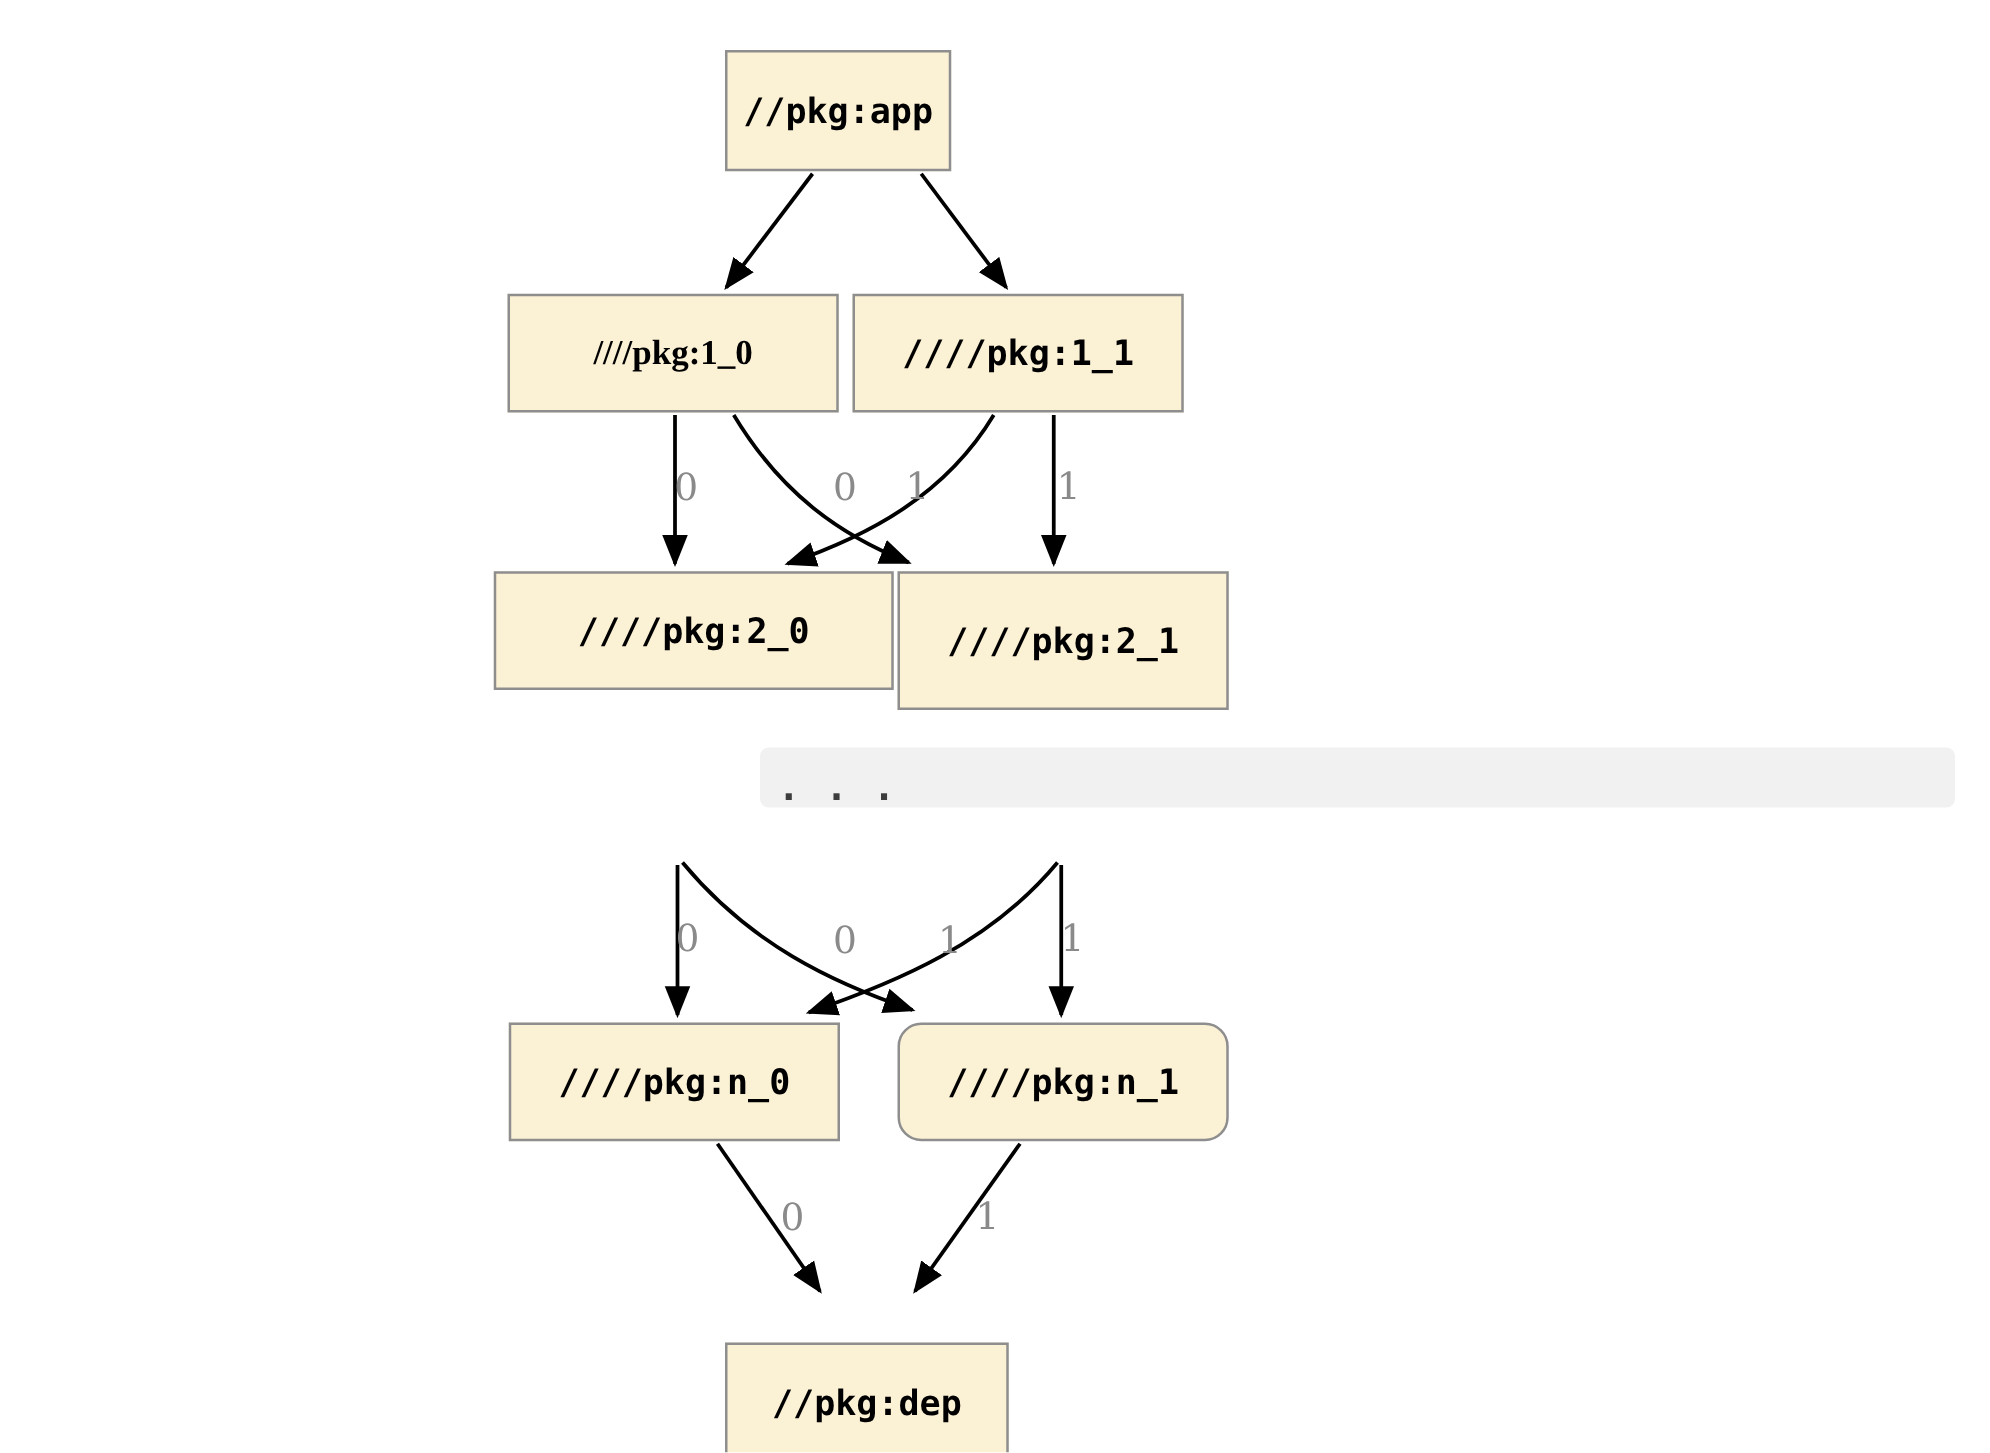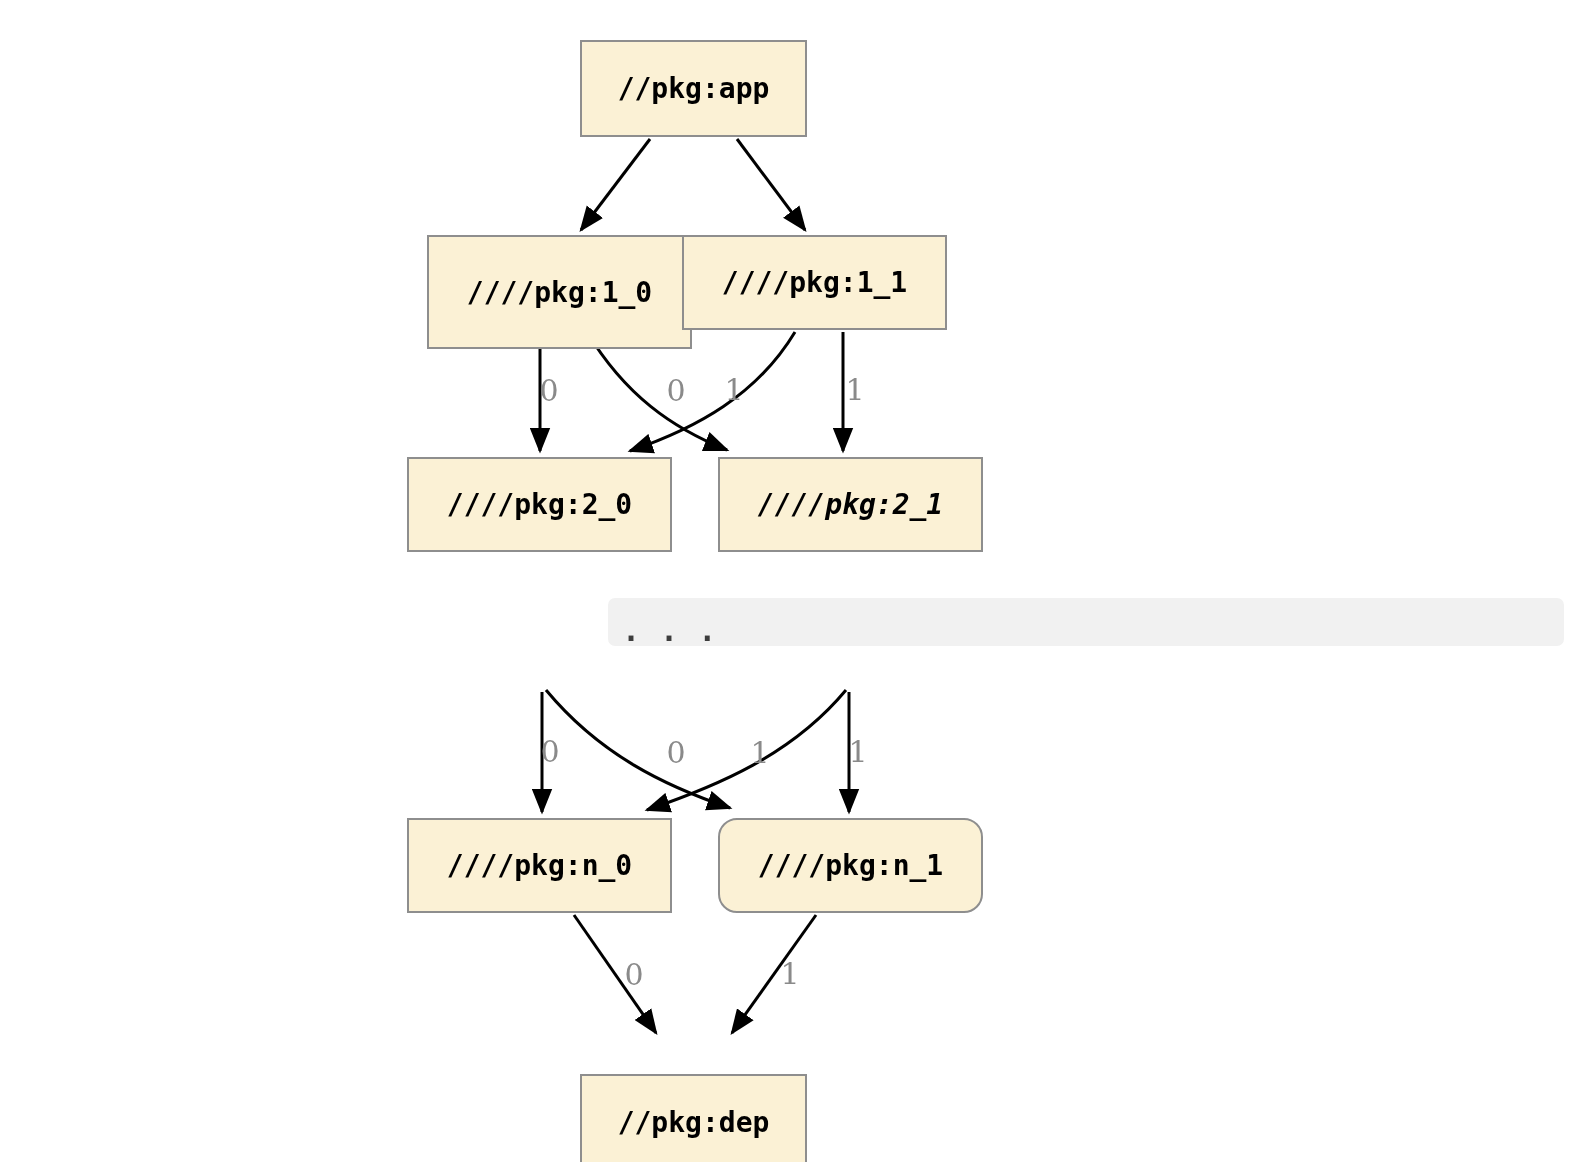--- a/index.html
+++ b/index.html
@@ -66,7 +66,7 @@
     color:var(--band-text);
   }
   
-  .n-app  {left:580px;top:40px;  width:227px;height:97px;}
+  .n-app  {left:580px;top:40px;  width:181px;height:97px;}
   .n-1_0  {left:427px;top:235px; width:265px;height:114px;}
   .n-1_1  {left:682px;top:235px; width:265px;height:95px;}
   .n-2_0  {left:407px;top:457px; width:265px;height:95px;}

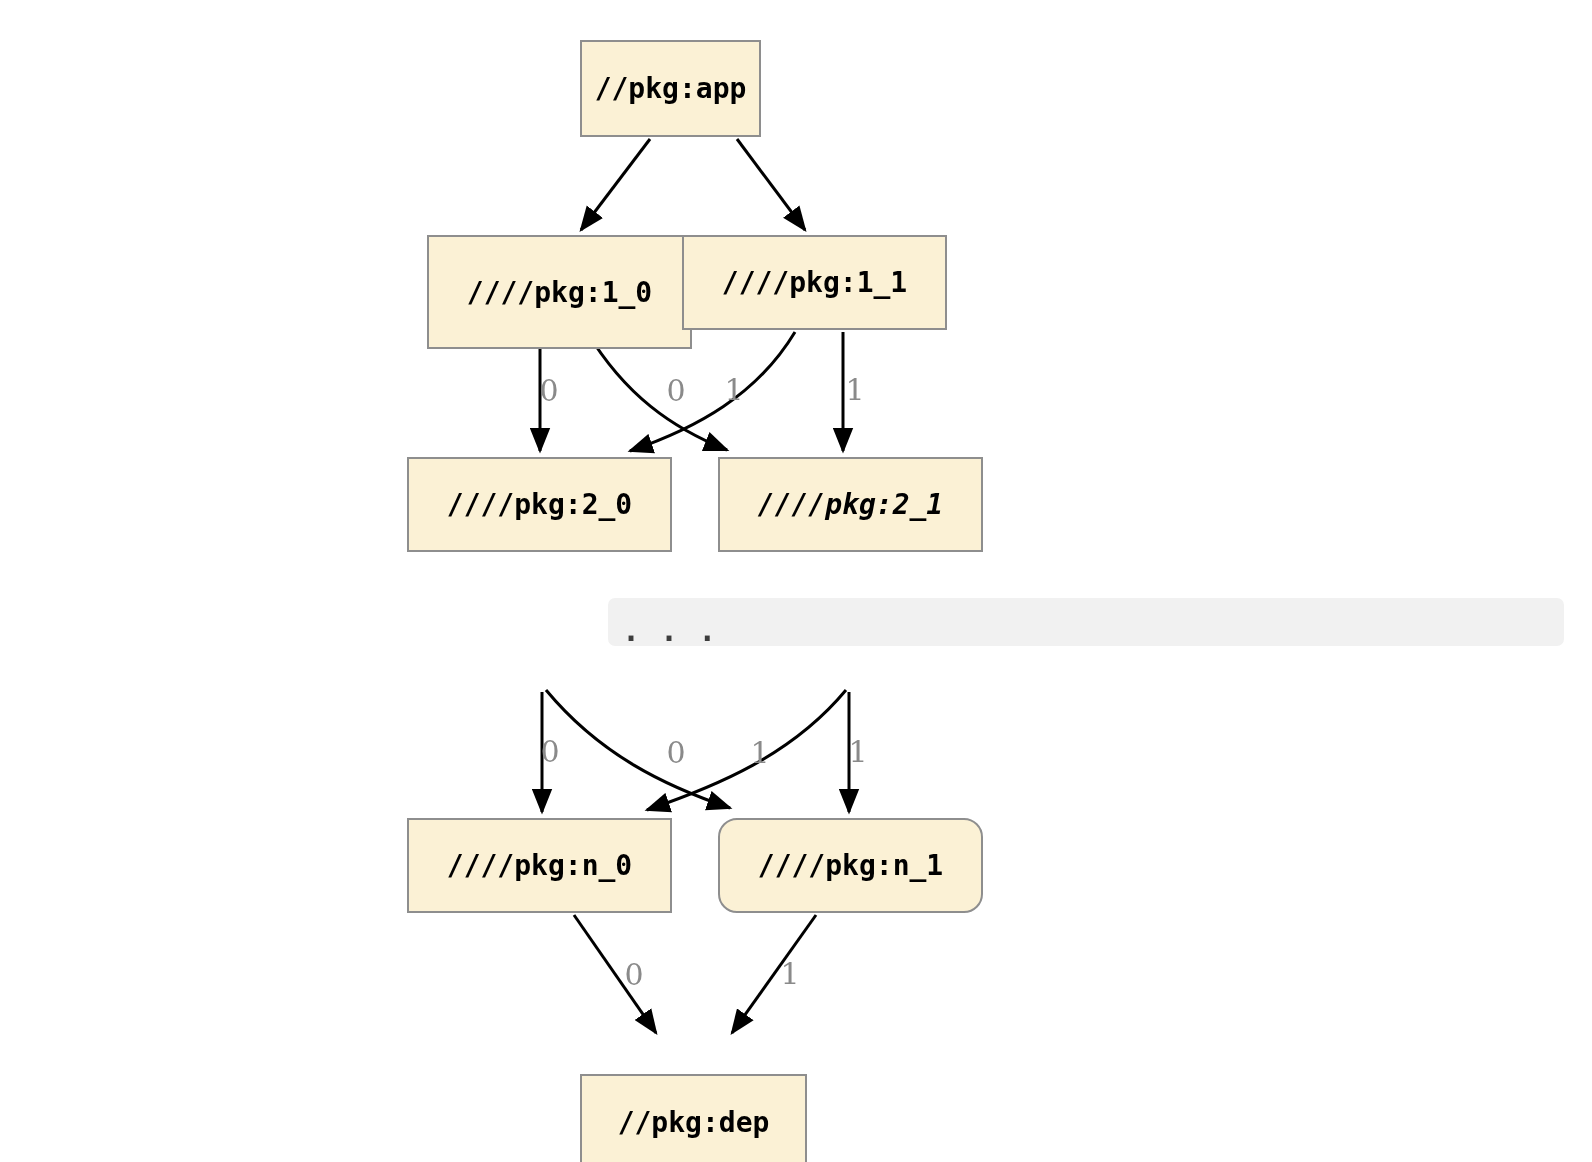--- a/index.html
+++ b/index.html
@@ -67,7 +67,7 @@
   }
   
   .n-app  {left:580px;top:40px;  width:181px;height:97px;}
-  .n-1_0  {left:427px;top:235px; width:265px;height:114px;}
+  .n-1_0  {left:406px;top:235px; width:265px;height:95px;font-family:Liberation Serif, serif;}
   .n-1_1  {left:682px;top:235px; width:265px;height:95px;}
   .n-2_0  {left:407px;top:457px; width:265px;height:95px;}
   .n-2_1  {left:718px;top:457px; width:265px;height:95px;font-style:italic;}

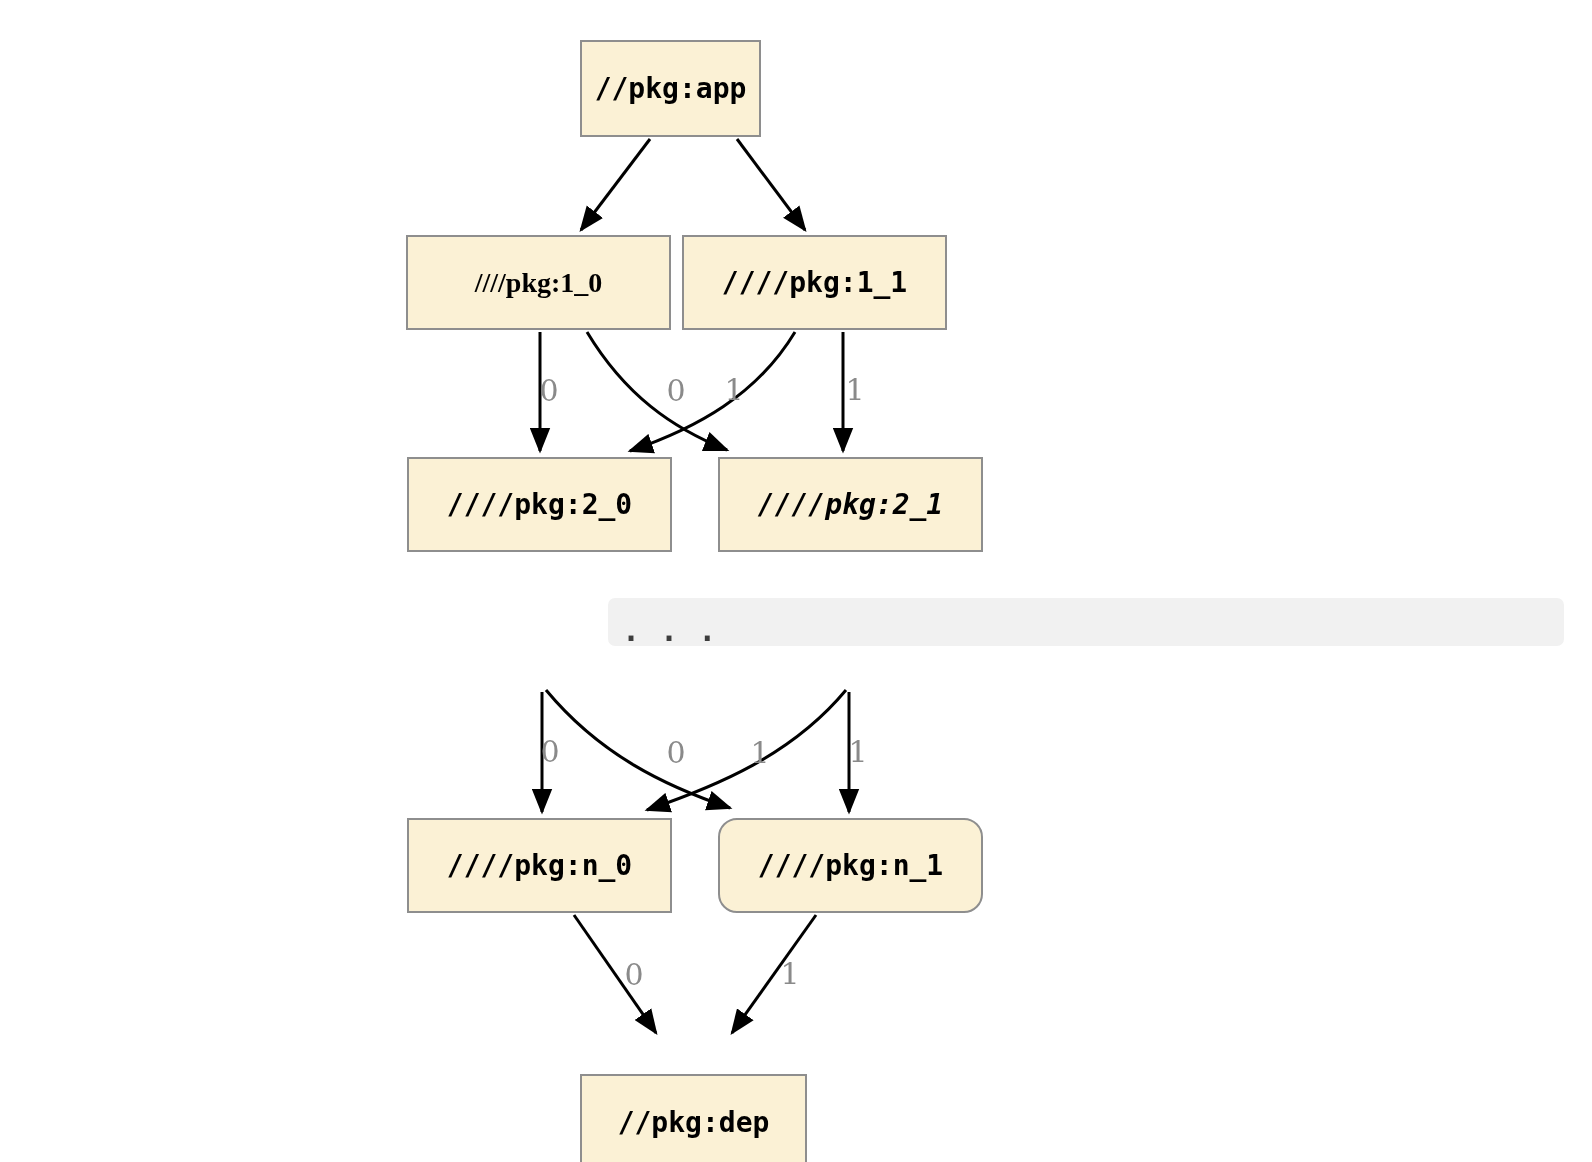--- a/index.html
+++ b/index.html
@@ -69,7 +69,7 @@
   .n-app  {left:580px;top:40px;  width:181px;height:97px;}
   .n-1_0  {left:406px;top:235px; width:265px;height:95px;font-family:Liberation Serif, serif;}
   .n-1_1  {left:682px;top:235px; width:265px;height:95px;}
-  .n-2_0  {left:407px;top:457px; width:265px;height:95px;}
+  .n-2_0  {left:395px;top:457px; width:320px;height:95px;}
   .n-2_1  {left:718px;top:457px; width:265px;height:95px;font-style:italic;}
   .n-n_0  {left:407px;top:818px; width:265px;height:95px;text-align:center;}
   .n-n_1  {left:718px;top:818px; width:265px;height:95px;border-radius:19px;}

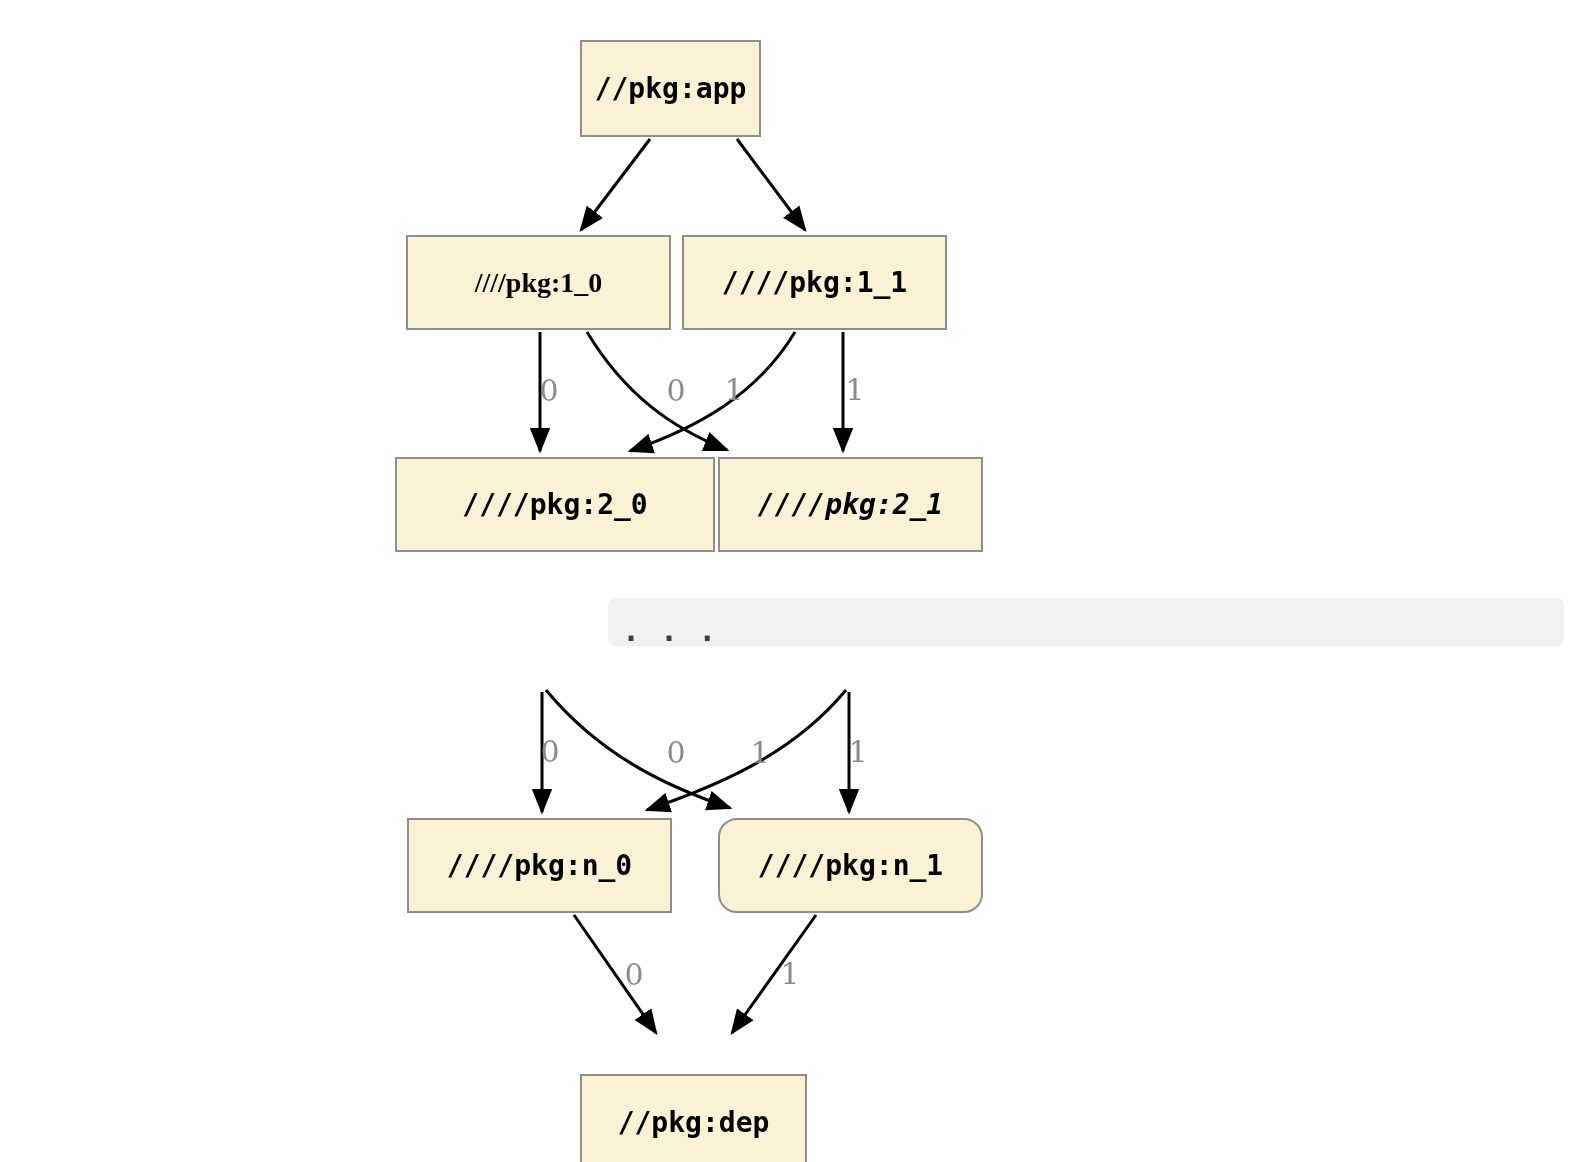--- a/index.html
+++ b/index.html
@@ -70,7 +70,7 @@
   .n-1_0  {left:406px;top:235px; width:265px;height:95px;font-family:Liberation Serif, serif;}
   .n-1_1  {left:682px;top:235px; width:265px;height:95px;}
   .n-2_0  {left:395px;top:457px; width:320px;height:95px;}
-  .n-2_1  {left:718px;top:457px; width:265px;height:95px;font-style:italic;}
+  .n-2_1  {left:718px;top:457px; width:265px;height:111px;}
   .n-n_0  {left:407px;top:818px; width:265px;height:95px;text-align:center;}
   .n-n_1  {left:718px;top:818px; width:265px;height:95px;border-radius:19px;}
   .n-dep  {left:580px;top:1038px;width:227px;height:97px;margin-top:36px;}

